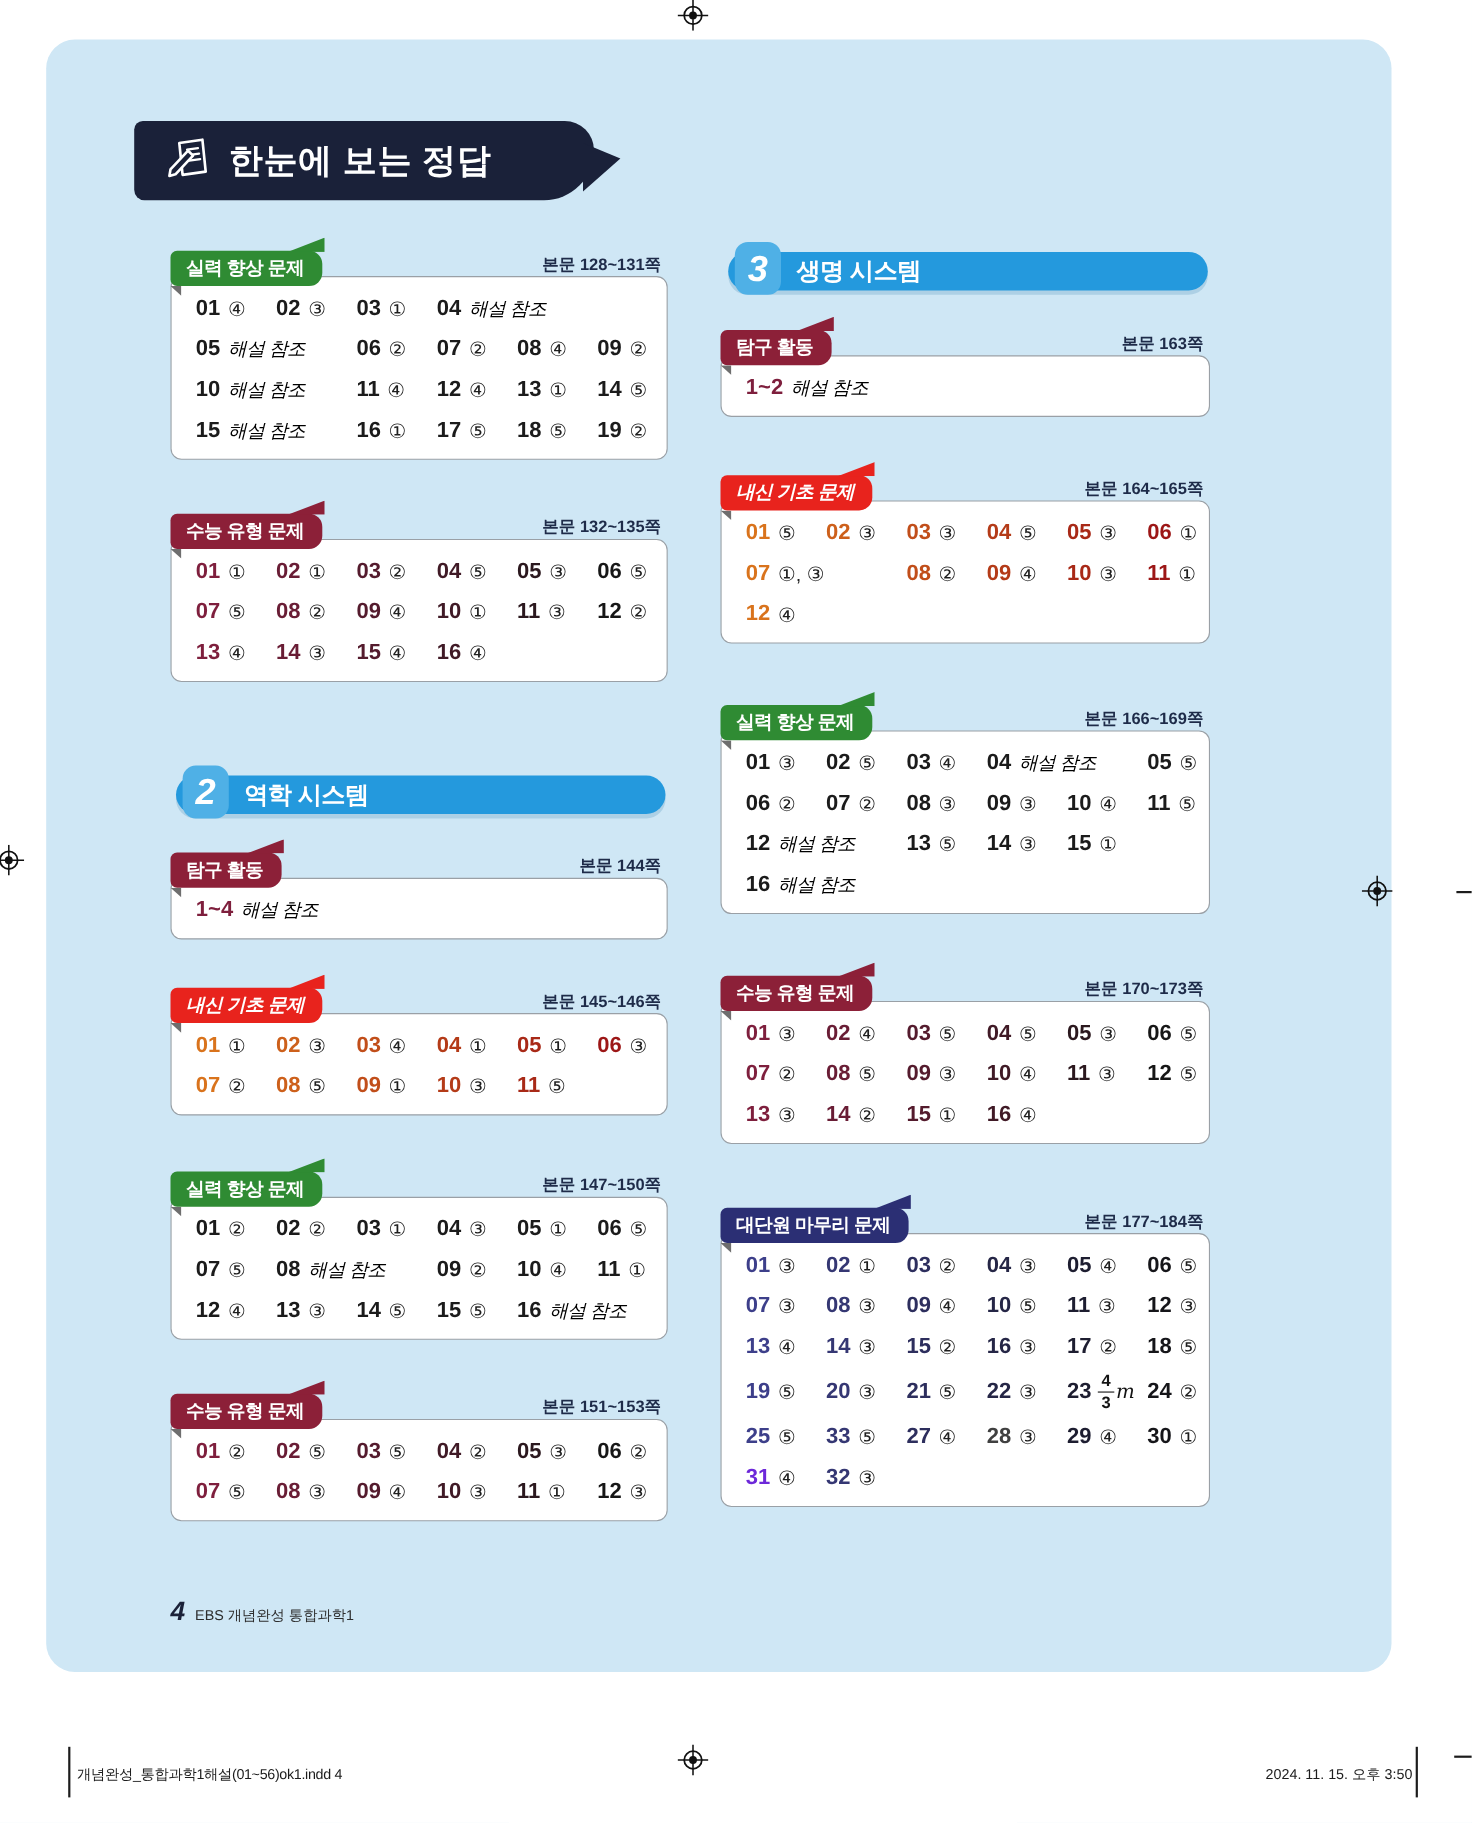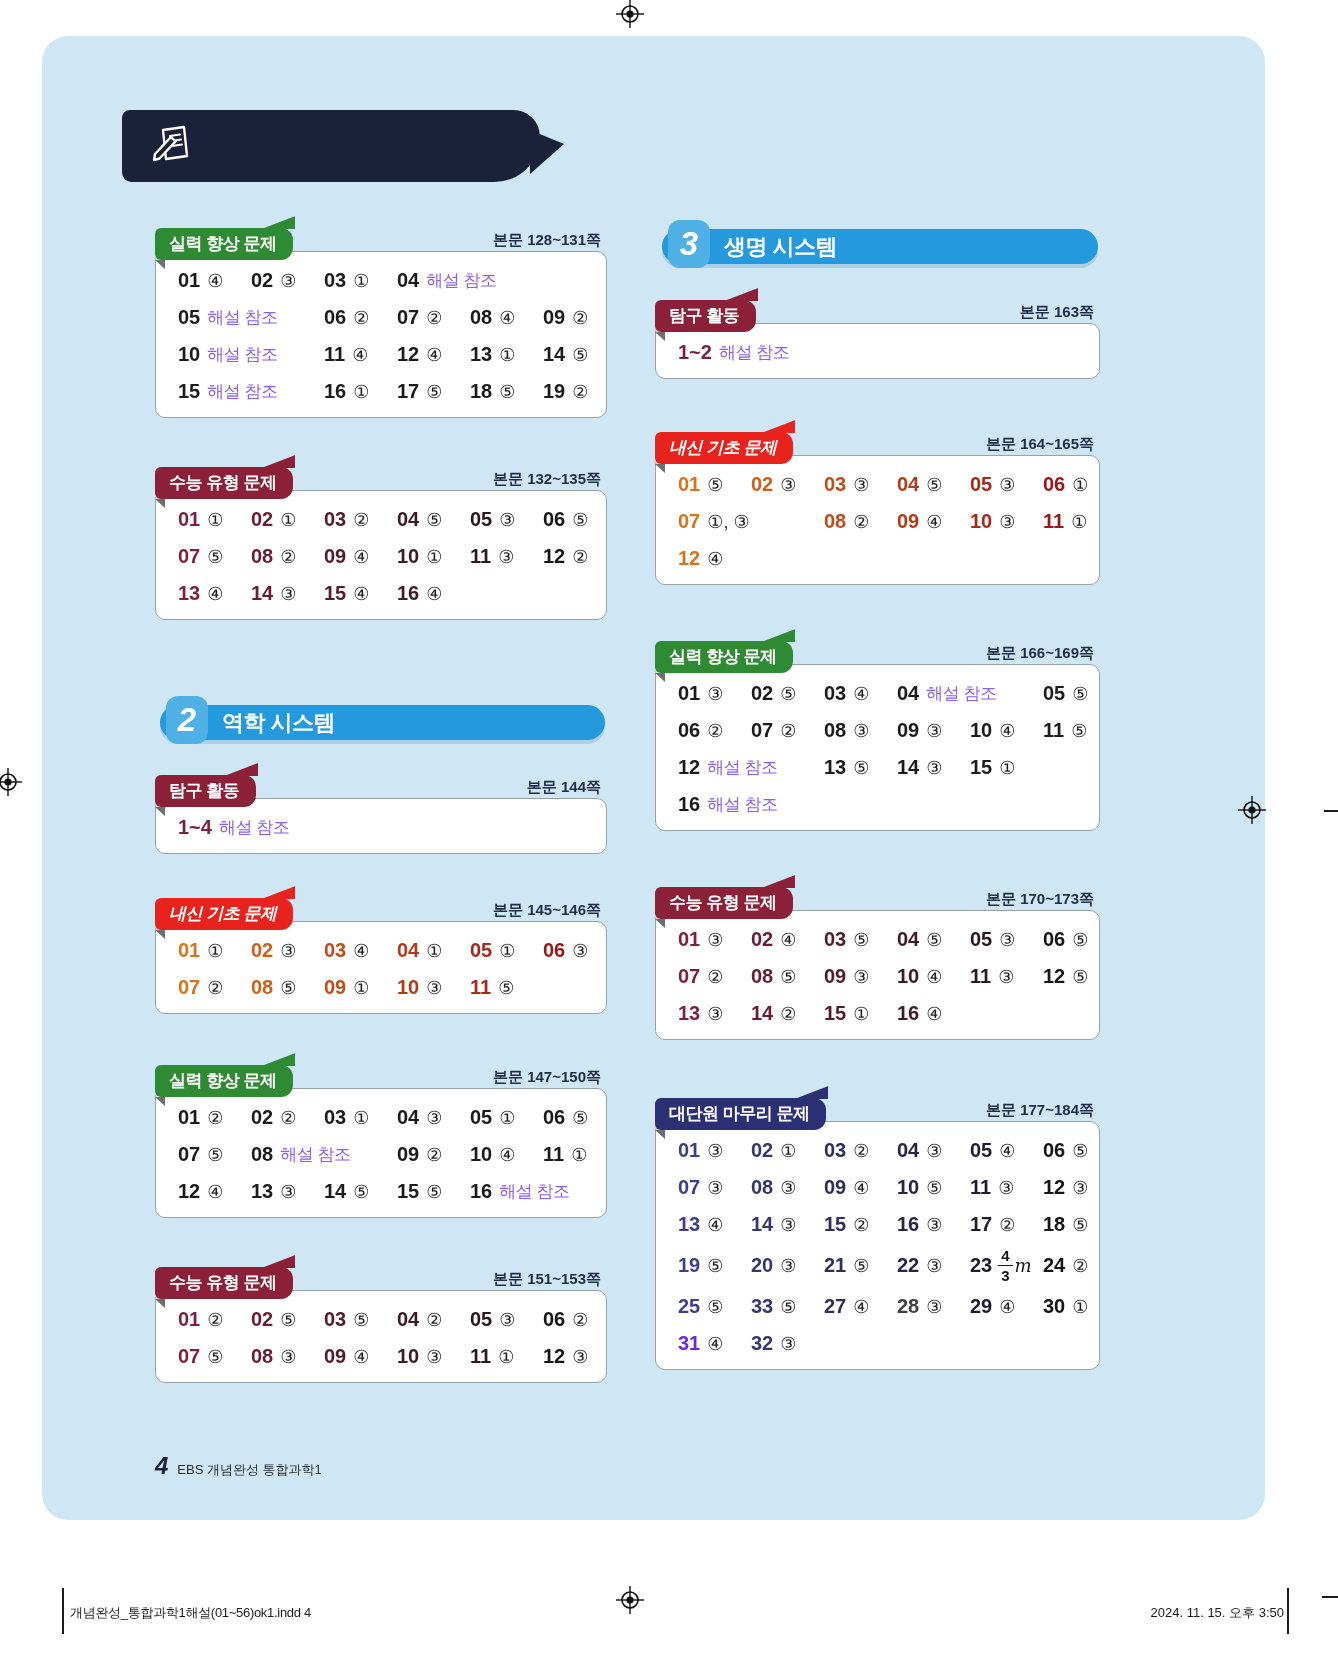--- a/index.html
+++ b/index.html
@@ -63,6 +63,7 @@
       <path d="M22 13 L32 11.6 M23 18 L33 16.6 M24 23 L34 21.6" stroke-width="2"></path>
       <path d="M7 31 L23 14 L27.5 18.5 L11.5 35.5 L6 37 Z" fill="#1a2139"></path>
     </svg>
+    <span class="banner-title">한눈에 보는 정답</span>
   </div>
 
   <div class="abox t-green" style="left:113px;top:192px;width:452px">

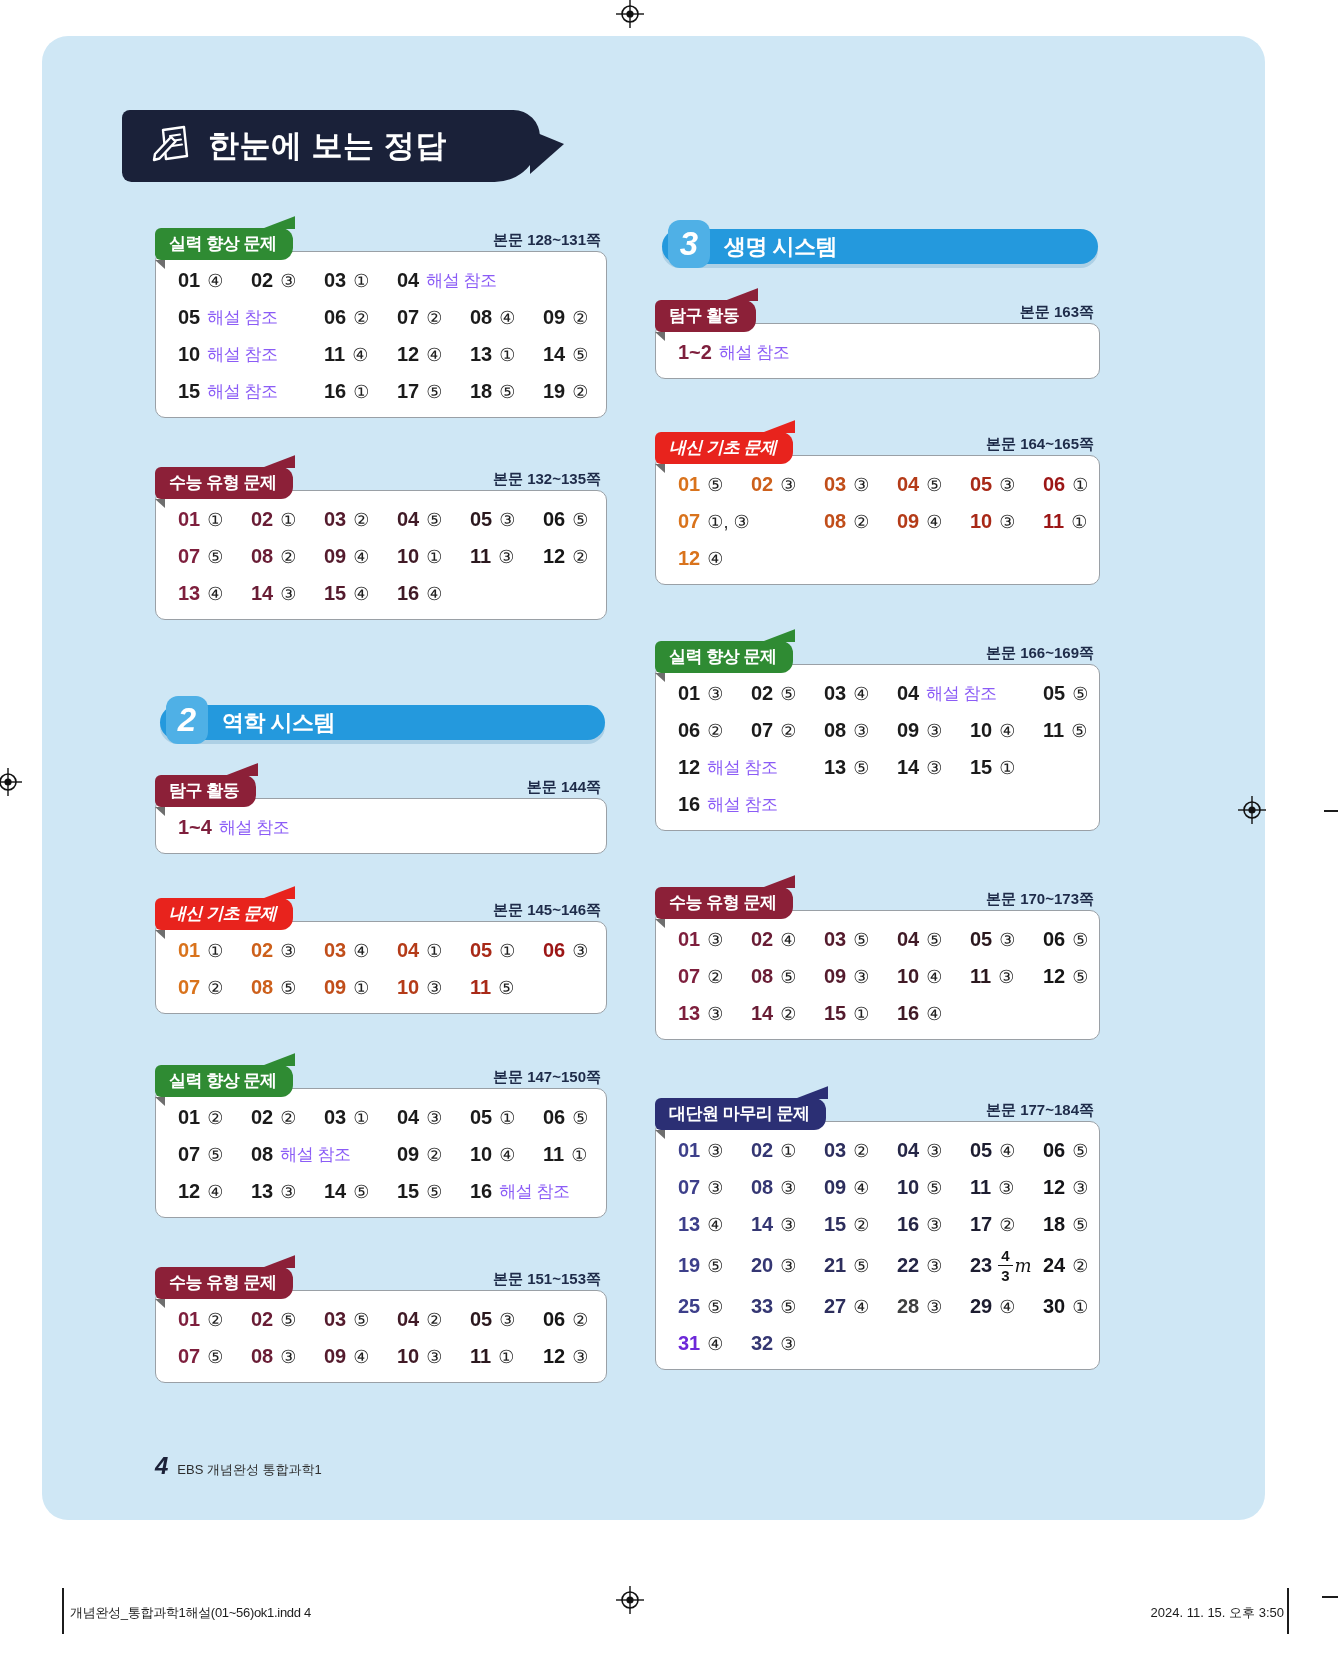--- a/index.html
+++ b/index.html
@@ -37,7 +37,7 @@
   .aitem.w2{width:146px;}
   .qnum{font-weight:bold;font-size:20px;}
   .acirc{font-size:18px;margin-left:7px;color:#1f1f1f;}
-  .atext{font-size:17px;margin-left:7px;color:#8b5cf6;letter-spacing:-0.5px;}
+  .atext{font-size:17px;margin-left:7px;color:#000000;letter-spacing:-0.5px;font-style:italic;}
   .frac{display:inline-flex;flex-direction:column;align-items:center;margin-left:6px;line-height:1;font-size:15px;font-weight:bold;color:#141414;}
   .frac .fn{padding:0 3px 2px;border-bottom:1.6px solid #141414;}
   .frac .fd{padding-top:2px;}

